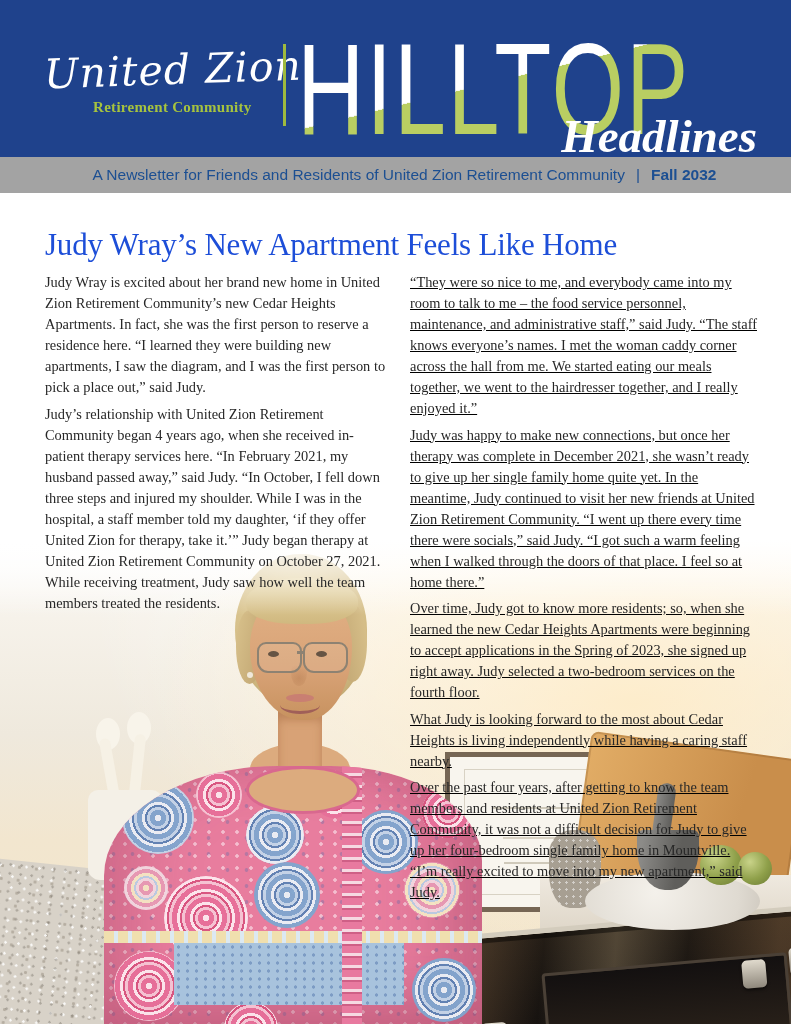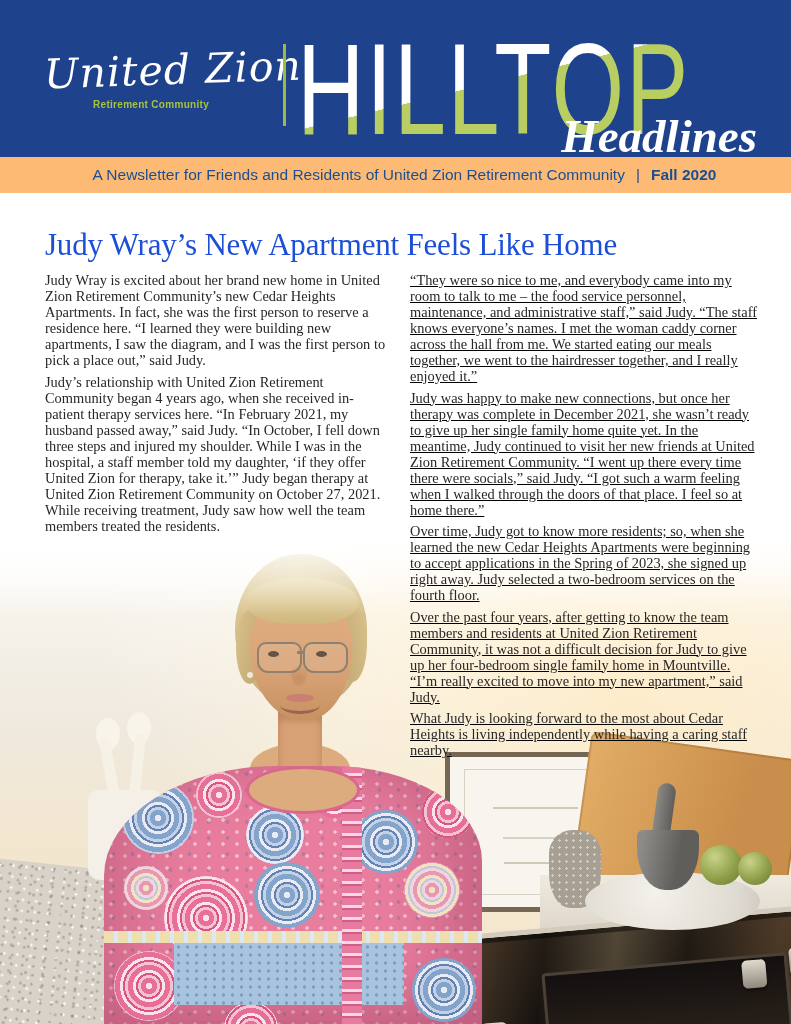--- a/index.html
+++ b/index.html
@@ -10,8 +10,8 @@
   .masthead{position:absolute;left:0;top:0;width:791px;height:157px;background:#1f428c;}
   .logo-script{position:absolute;left:44px;top:46px;font-family:"DejaVu Serif",serif;font-style:italic;
                font-size:41px;color:#ffffff;transform:rotate(-2deg);letter-spacing:1px;white-space:nowrap;}
-  .logo-sub{position:absolute;left:93px;top:99px;font-family:Liberation Sans, sans-serif;font-weight:bold;
-            font-size:10px;color:#a6c33e;letter-spacing:.3px;white-space:nowrap;}
+  .logo-sub{position:absolute;left:93px;top:99px;font-family:Liberation Serif, serif;font-weight:bold;
+            font-size:15px;color:#a6c33e;letter-spacing:.3px;white-space:nowrap;}
   .mast-divider{position:absolute;left:283px;top:44px;width:3px;height:82px;background:#9eba3f;}
   .mast-title{position:absolute;left:297px;top:24px;font-family:"Liberation Sans",sans-serif;
               font-size:110px;font-weight:400;letter-spacing:2px;line-height:1;white-space:nowrap;

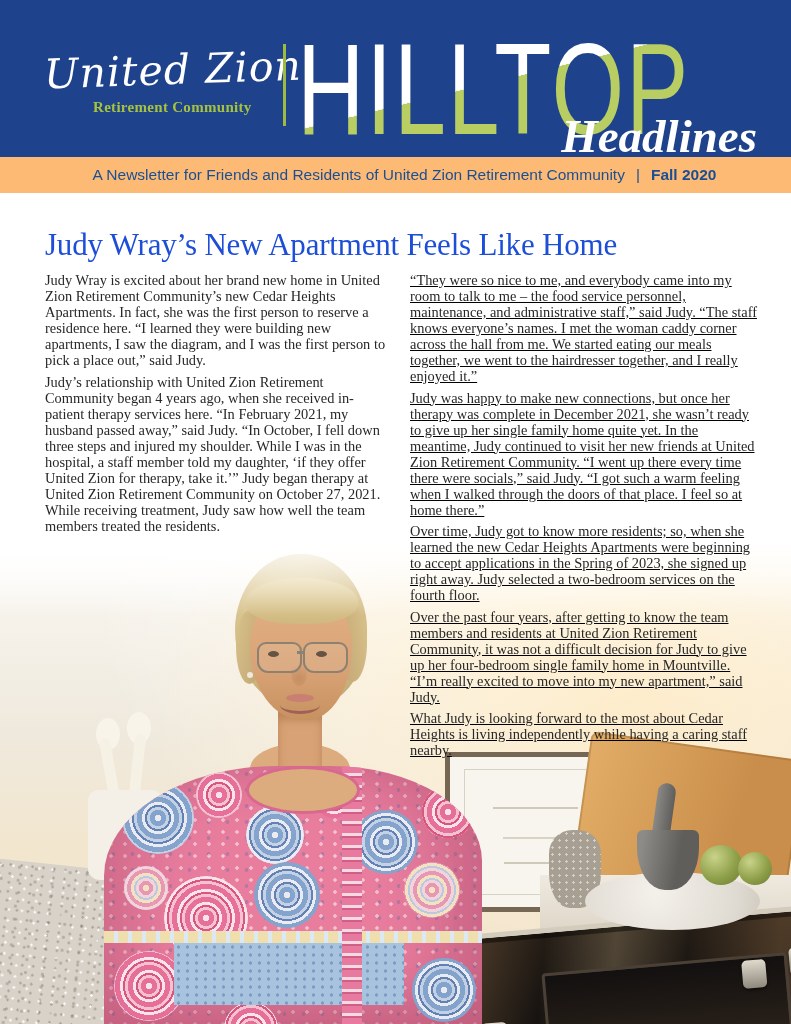--- a/index.html
+++ b/index.html
@@ -24,7 +24,7 @@
             font-weight:700;font-size:47px;color:#ffffff;white-space:nowrap;}
 
   
-  .band{position:absolute;left:0;top:157px;width:791px;height:36px;background:#fdba74;
+  .band{position:absolute;left:0;top:157px;width:791px;height:36px;background:#a3a3a3;
         display:flex;align-items:center;justify-content:center;padding-left:18px;box-sizing:border-box;
         font-family:"Liberation Sans",sans-serif;font-size:15.5px;color:#1c4f92;white-space:nowrap;}
   .band .sep{margin:0 11px;}

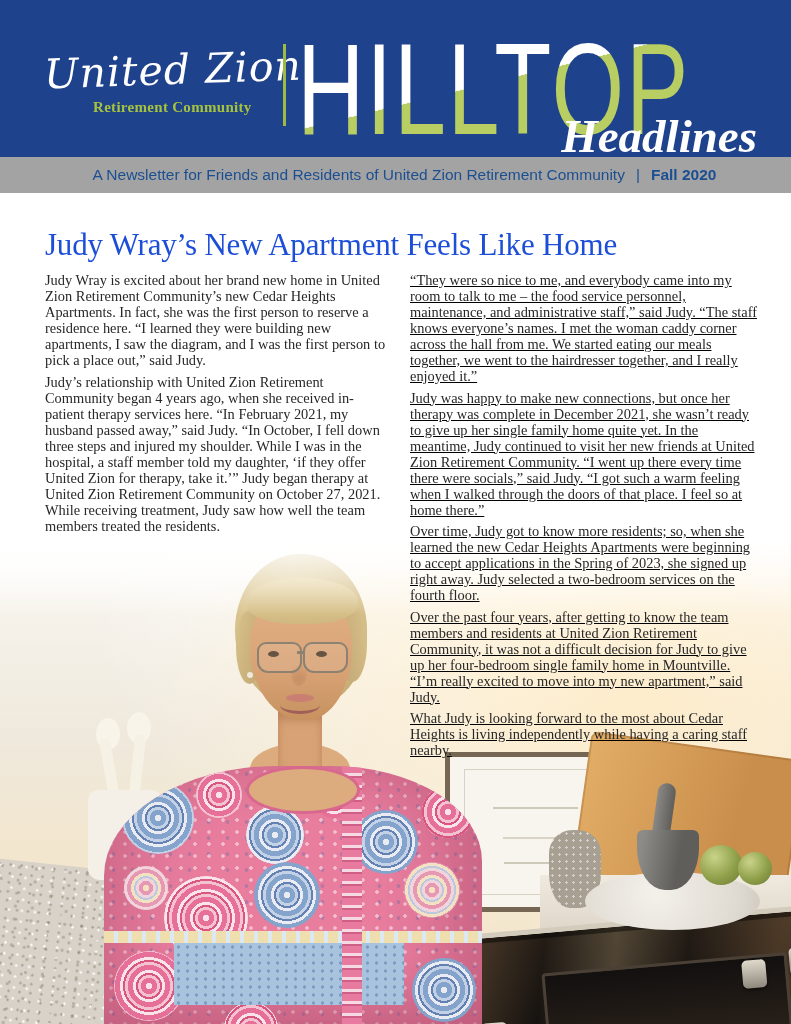--- a/index.html
+++ b/index.html
@@ -169,7 +169,7 @@
   <div class="band">
     <span>A Newsletter for Friends and Residents of United Zion Retirement Community</span>
     <span class="sep">|</span>
-    <span class="issue">Fall 2020</span>
+    <span class="issue">Fall 2032</span>
   </div>
 
 

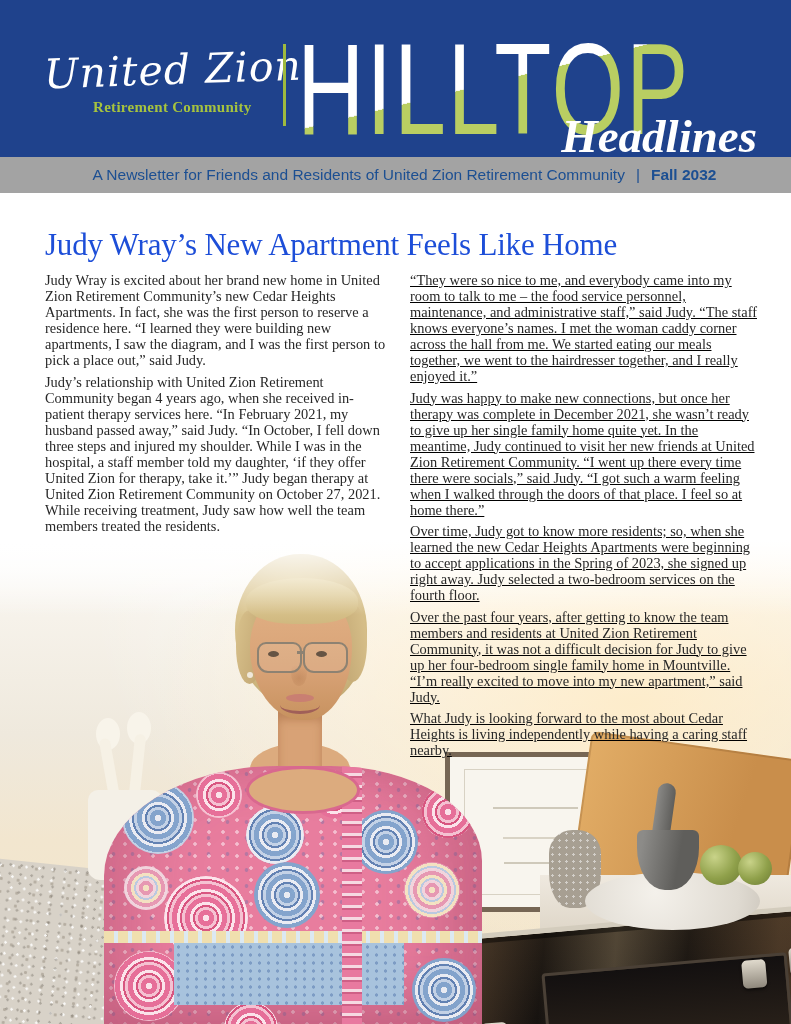--- a/index.html
+++ b/index.html
@@ -41,7 +41,7 @@
   .col{position:absolute;top:272px;width:347px;z-index:2;}
   .col-left{left:45px;}
   .col-right{left:410px;text-decoration:underline;}
-  .col p{margin:0 0 5.5px;font-size:14.4px;line-height:16px;color:#272727;}
+  .col p{margin:0 0 5.5px;font-size:14.4px;line-height:21px;color:#272727;}
   .endmark{display:inline-block;width:13px;height:13px;background:#f2a83c;margin-left:8px;vertical-align:-1px;}
 
   

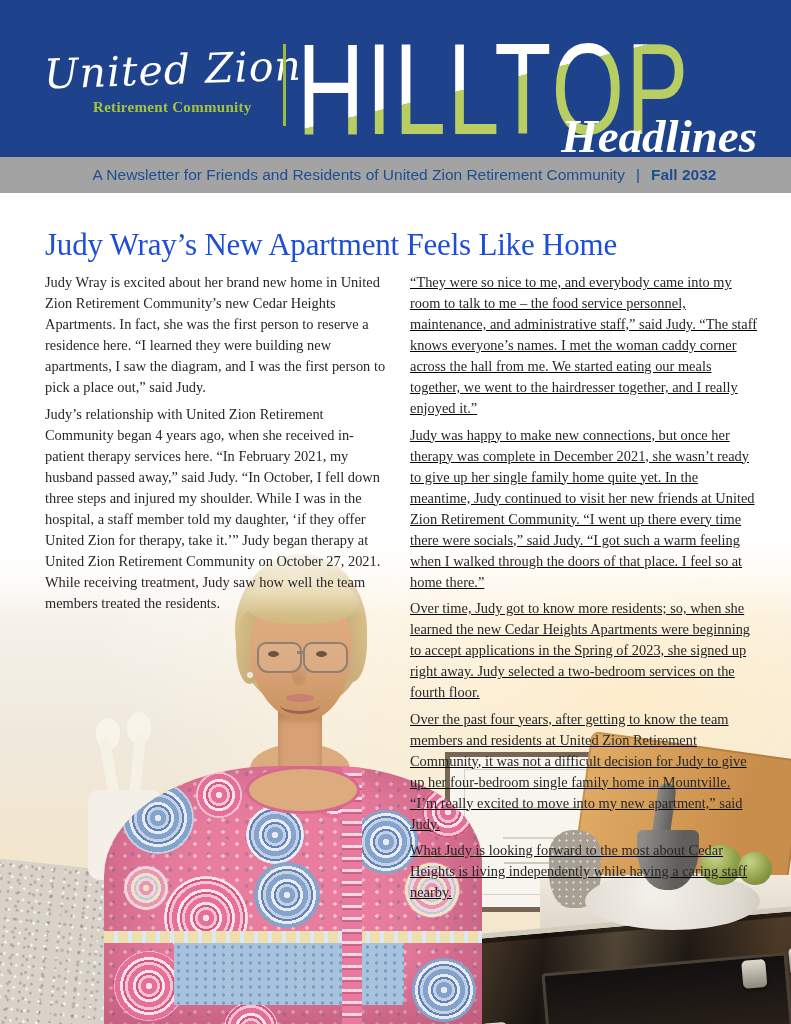--- a/index.html
+++ b/index.html
@@ -248,8 +248,8 @@
       <p>“They were so nice to me, and everybody came into my room to talk to me – the food service personnel, maintenance, and administrative staff,” said Judy. “The staff knows everyone’s names. I met the woman caddy corner across the hall from me. We started eating our meals together, we went to the hairdresser together, and I really enjoyed it.”</p>
       <p>Judy was happy to make new connections, but once her therapy was complete in December 2021, she wasn’t ready to give up her single family home quite yet. In the meantime, Judy continued to visit her new friends at United Zion Retirement Community. “I went up there every time there were socials,” said Judy. “I got such a warm feeling when I walked through the doors of that place. I feel so at home there.”</p>
       <p>Over time, Judy got to know more residents; so, when she learned the new Cedar Heights Apartments were beginning to accept applications in the Spring of 2023, she signed up right away. Judy selected a two-bedroom services on the fourth floor.</p>
+      <p>What Judy is looking forward to the most about Cedar Heights is living independently while having a caring staff nearby.</p>
       <p>Over the past four years, after getting to know the team members and residents at United Zion Retirement Community, it was not a difficult decision for Judy to give up her four-bedroom single family home in Mountville. “I’m really excited to move into my new apartment,” said Judy.</p>
-      <p>What Judy is looking forward to the most about Cedar Heights is living independently while having a caring staff nearby.</p>
     </div>
 
 </div>

